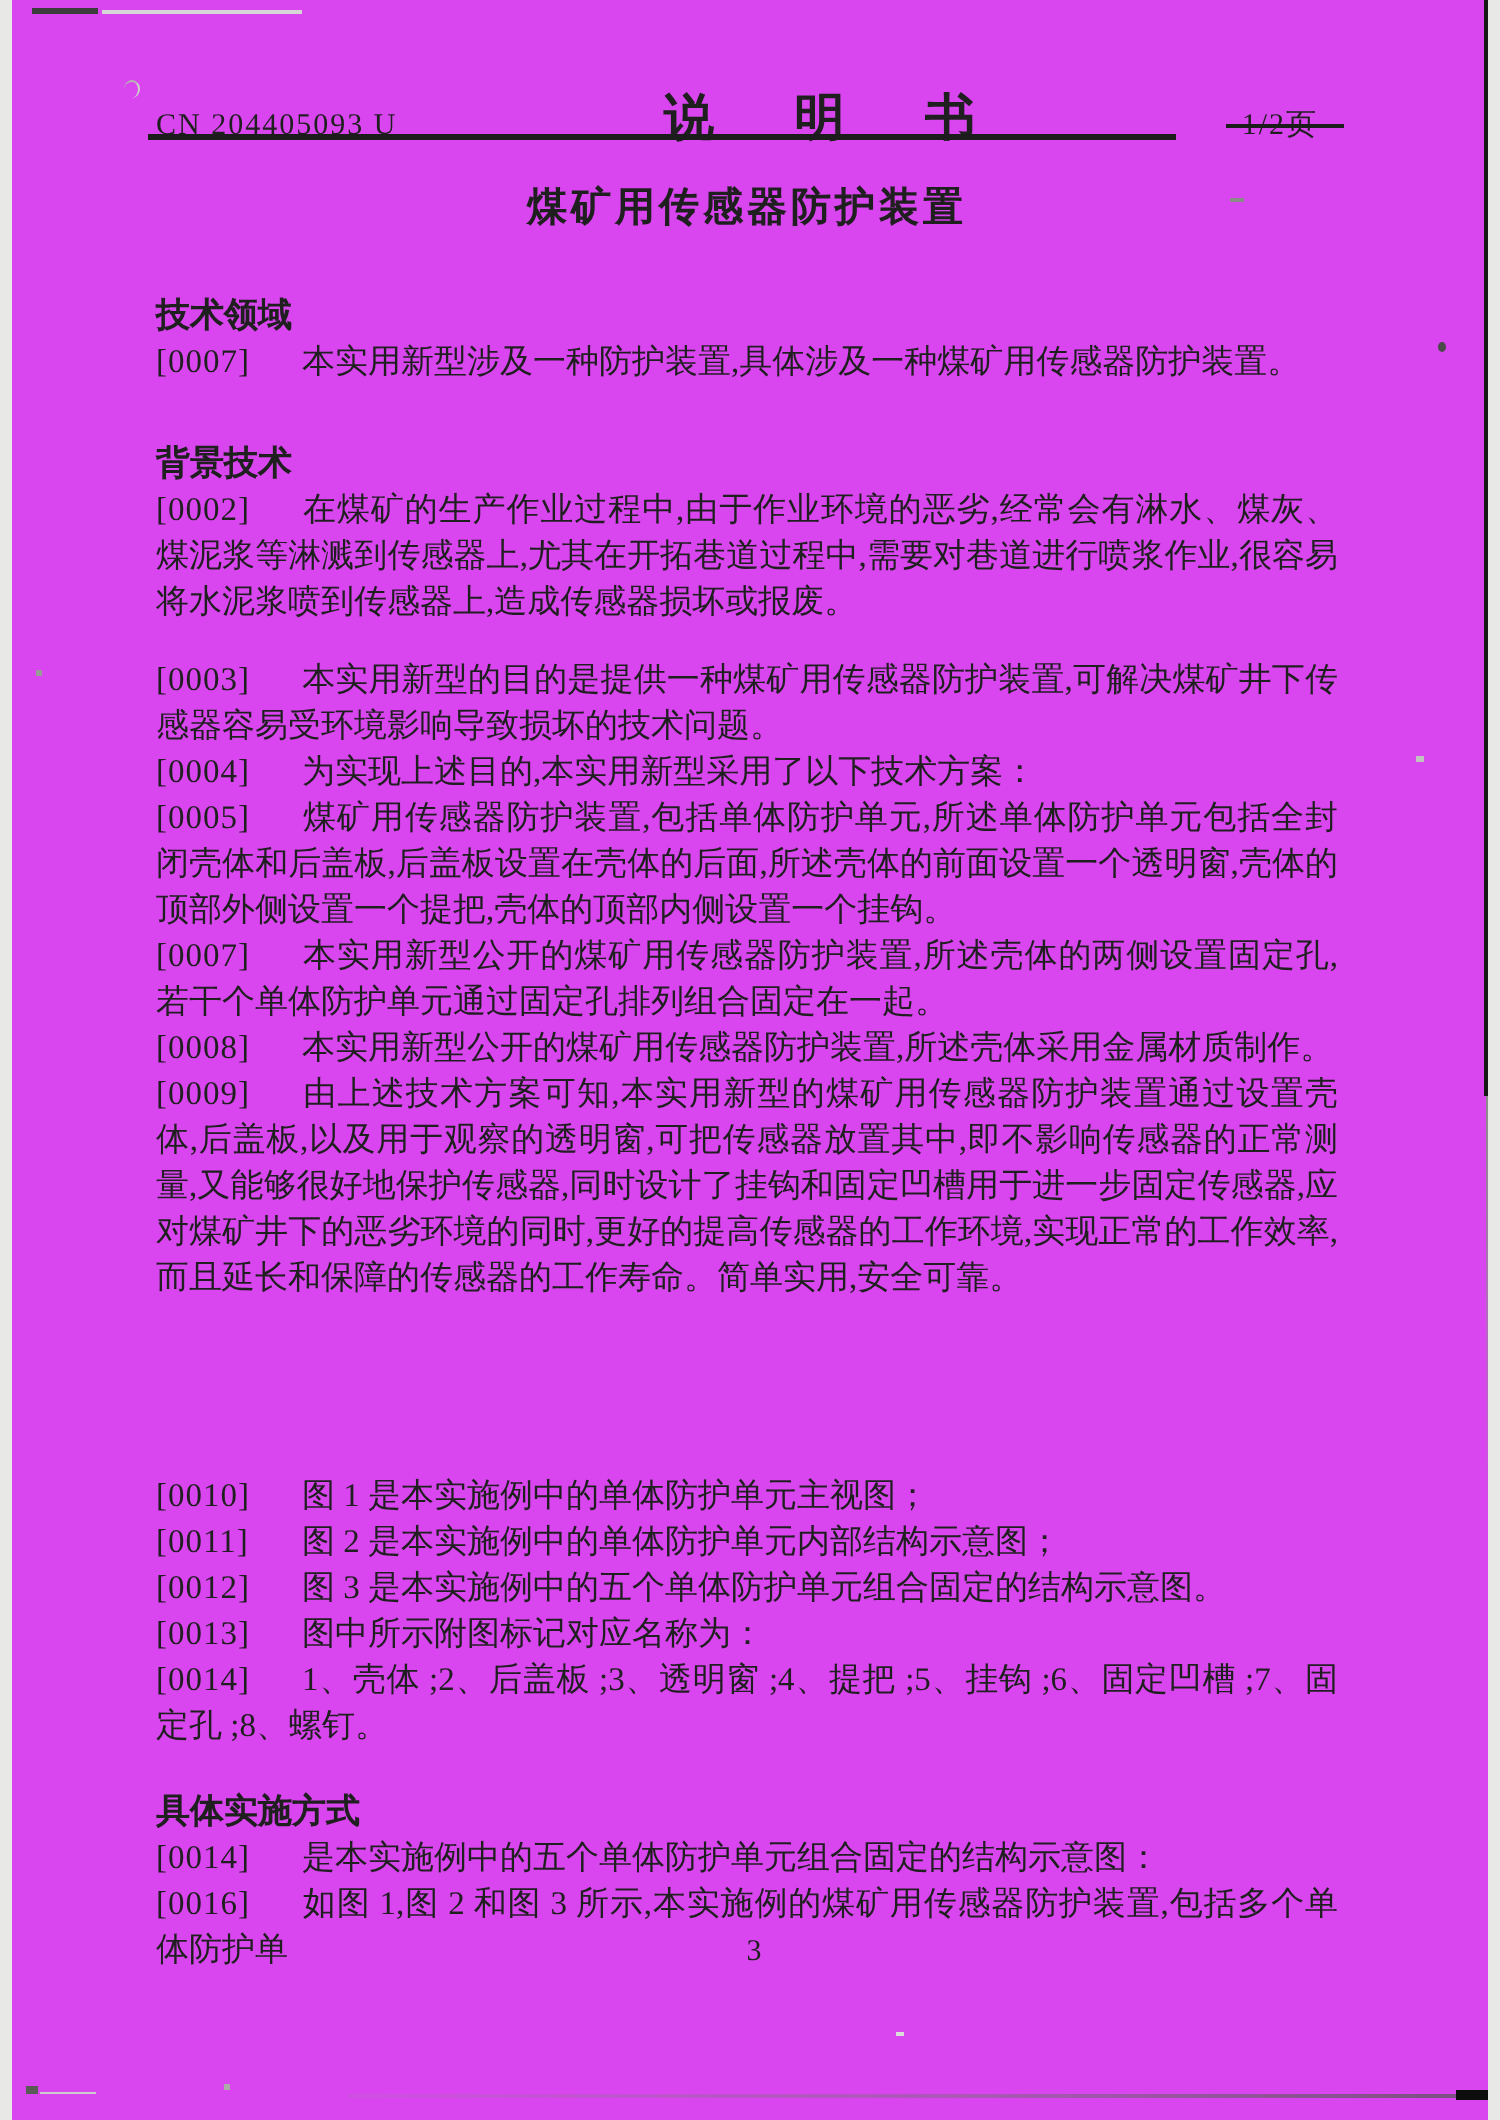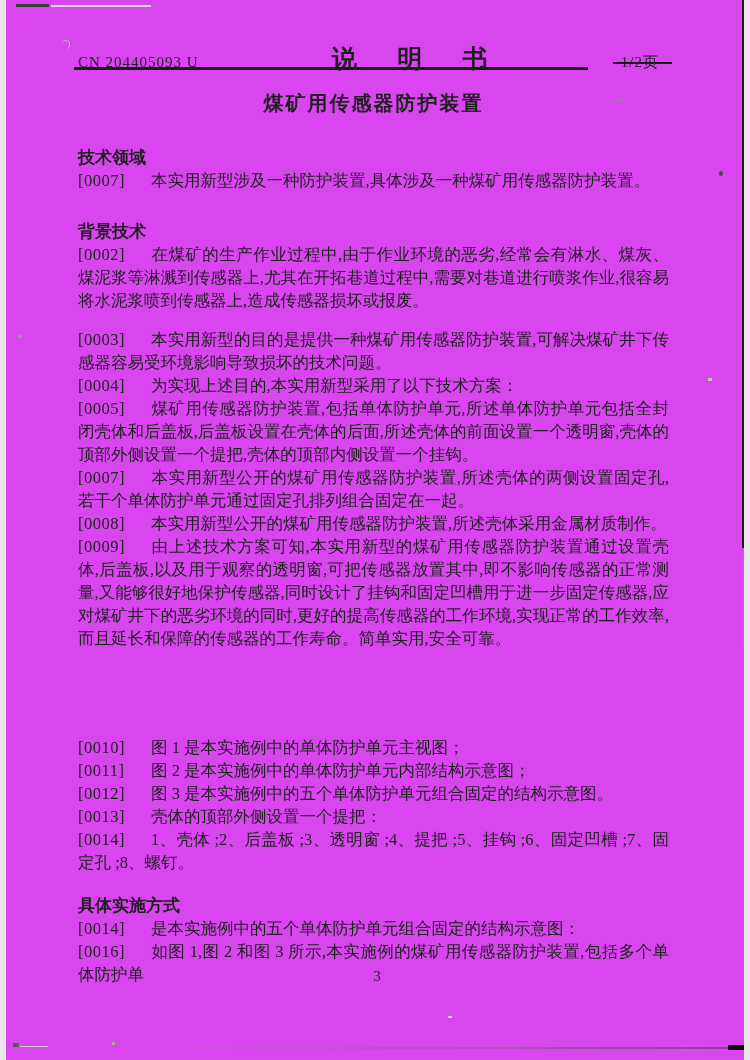--- a/index.html
+++ b/index.html
@@ -127,7 +127,7 @@
     <p class="para"><span class="pnum">[0010]</span><span>图 1 是本实施例中的单体防护单元主视图；</span></p>
     <p class="para"><span class="pnum">[0011]</span><span>图 2 是本实施例中的单体防护单元内部结构示意图；</span></p>
     <p class="para"><span class="pnum">[0012]</span><span>图 3 是本实施例中的五个单体防护单元组合固定的结构示意图。</span></p>
-    <p class="para"><span class="pnum">[0013]</span><span>壳体的顶部外侧设置一个提把：</span></p>
+    <p class="para"><span class="pnum">[0013]</span><span>图中所示附图标记对应名称为：</span></p>
     <p class="para"><span class="pnum">[0014]</span><span>1、壳体 ;2、后盖板 ;3、透明窗 ;4、提把 ;5、挂钩 ;6、固定凹槽 ;7、固定孔 ;8、螺钉。</span></p>
   </div>
 

